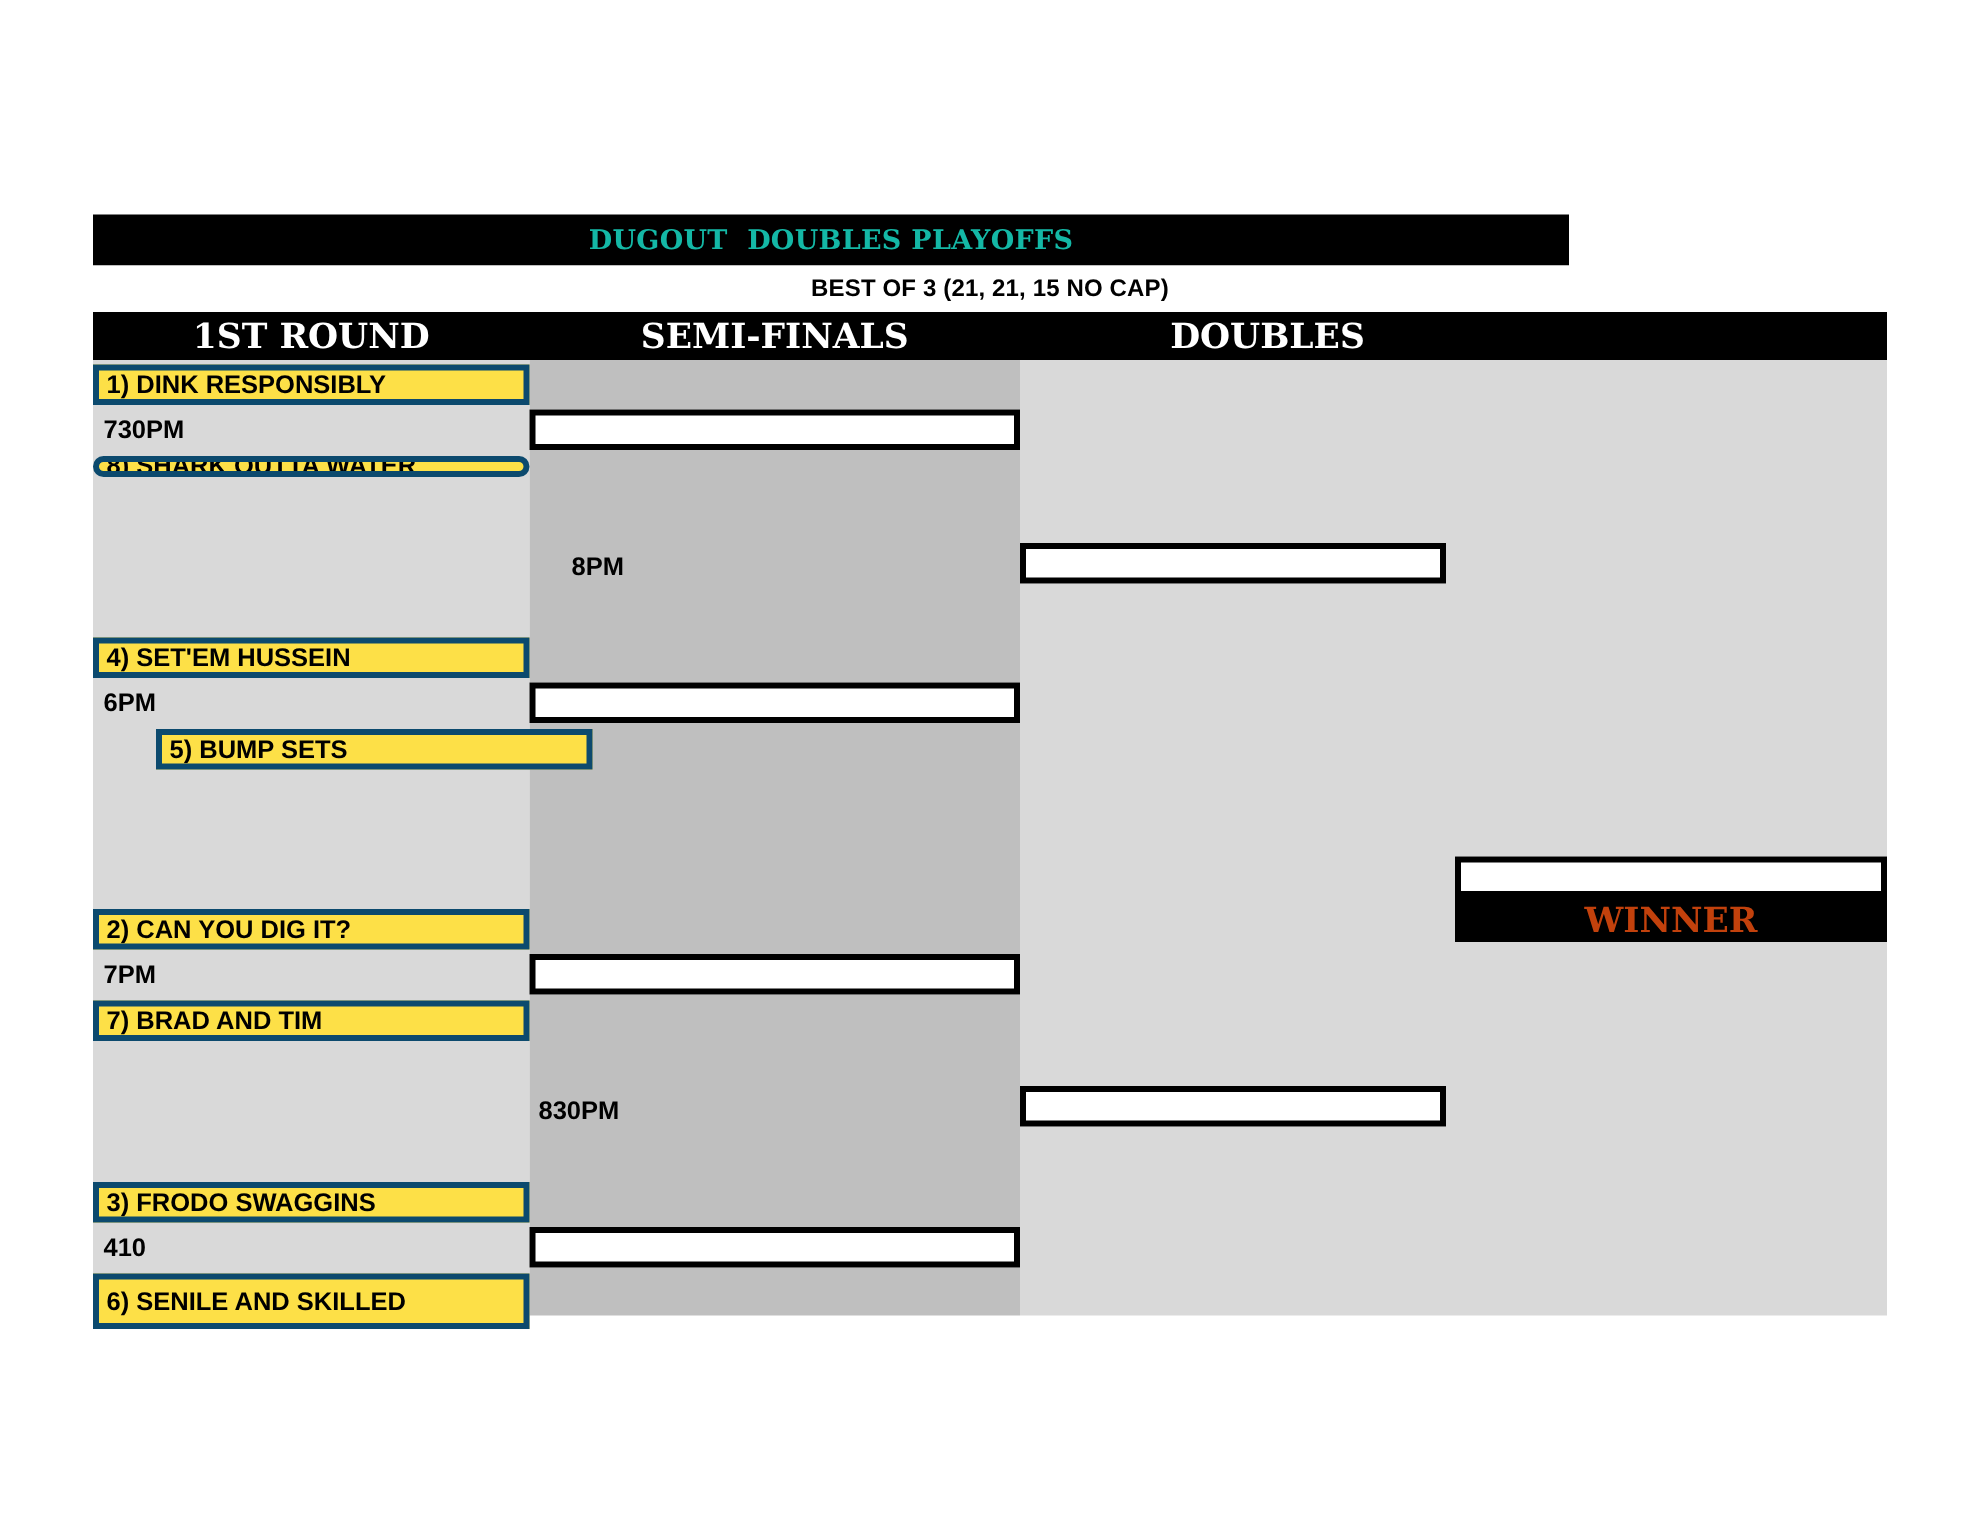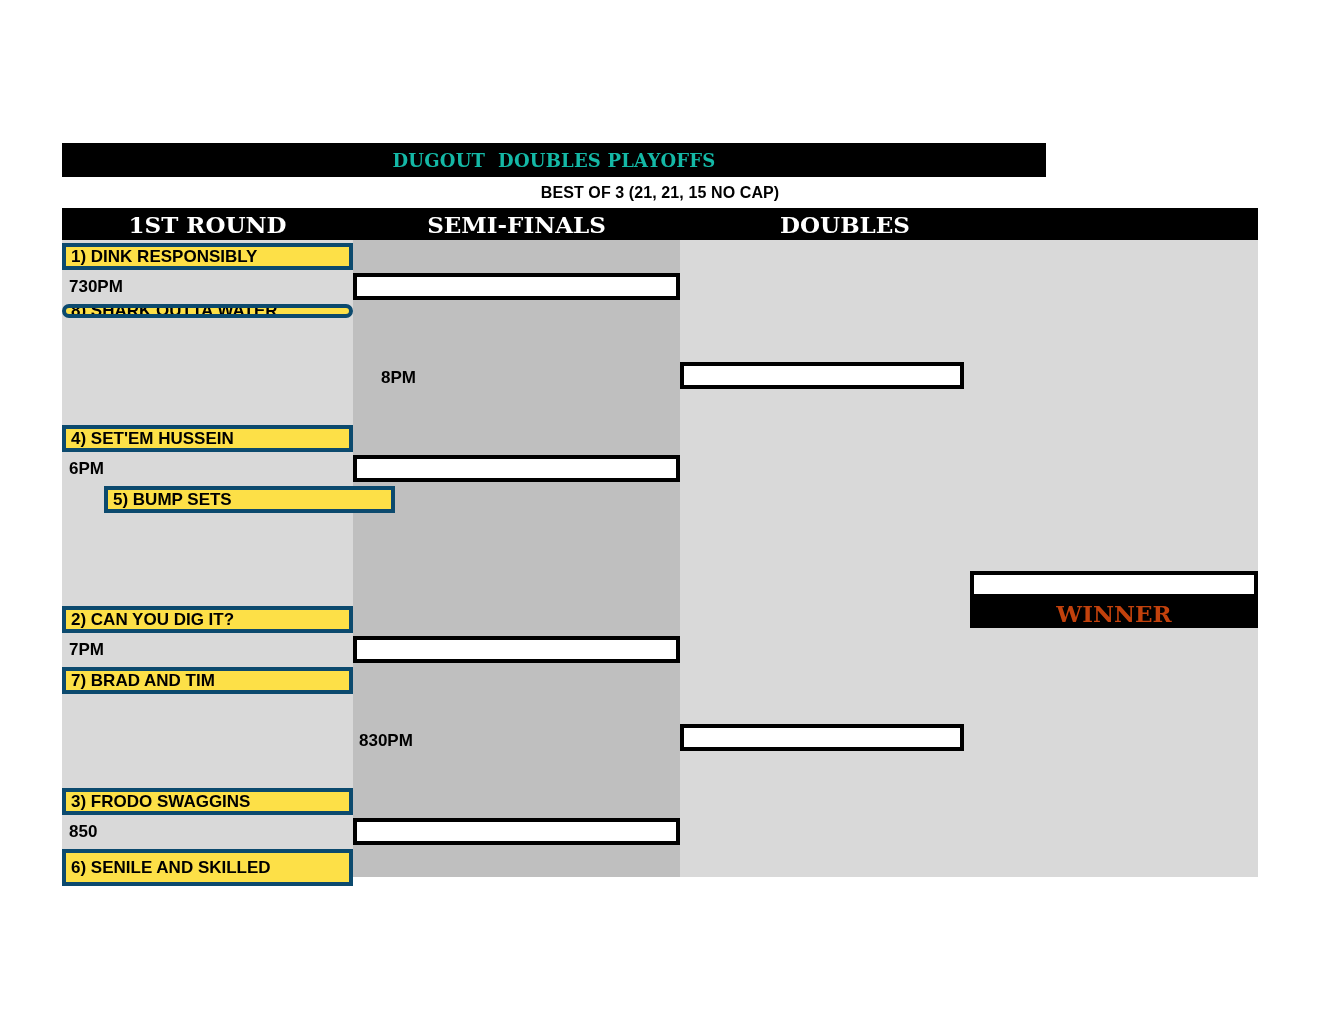--- a/index.html
+++ b/index.html
@@ -178,7 +178,7 @@
   <div class="team-box" style="left:0px; top:524px; width:291px; height:27px;">7) BRAD AND TIM</div>
 
   <div class="team-box" style="left:0px; top:645px; width:291px; height:27px;">3) FRODO SWAGGINS</div>
-  <div class="time-cell" style="left:0px; top:676px; width:291px; height:26px;">850</div>
+  <div class="time-cell" style="left:0px; top:676px; width:291px; height:26px;">410</div>
   <div class="team-box" style="left:0px; top:706px; width:291px; height:37px;">6) SENILE AND SKILLED</div>
 
   <div class="slot-empty" style="left:291px; top:130px; width:327px; height:27px;"></div>

